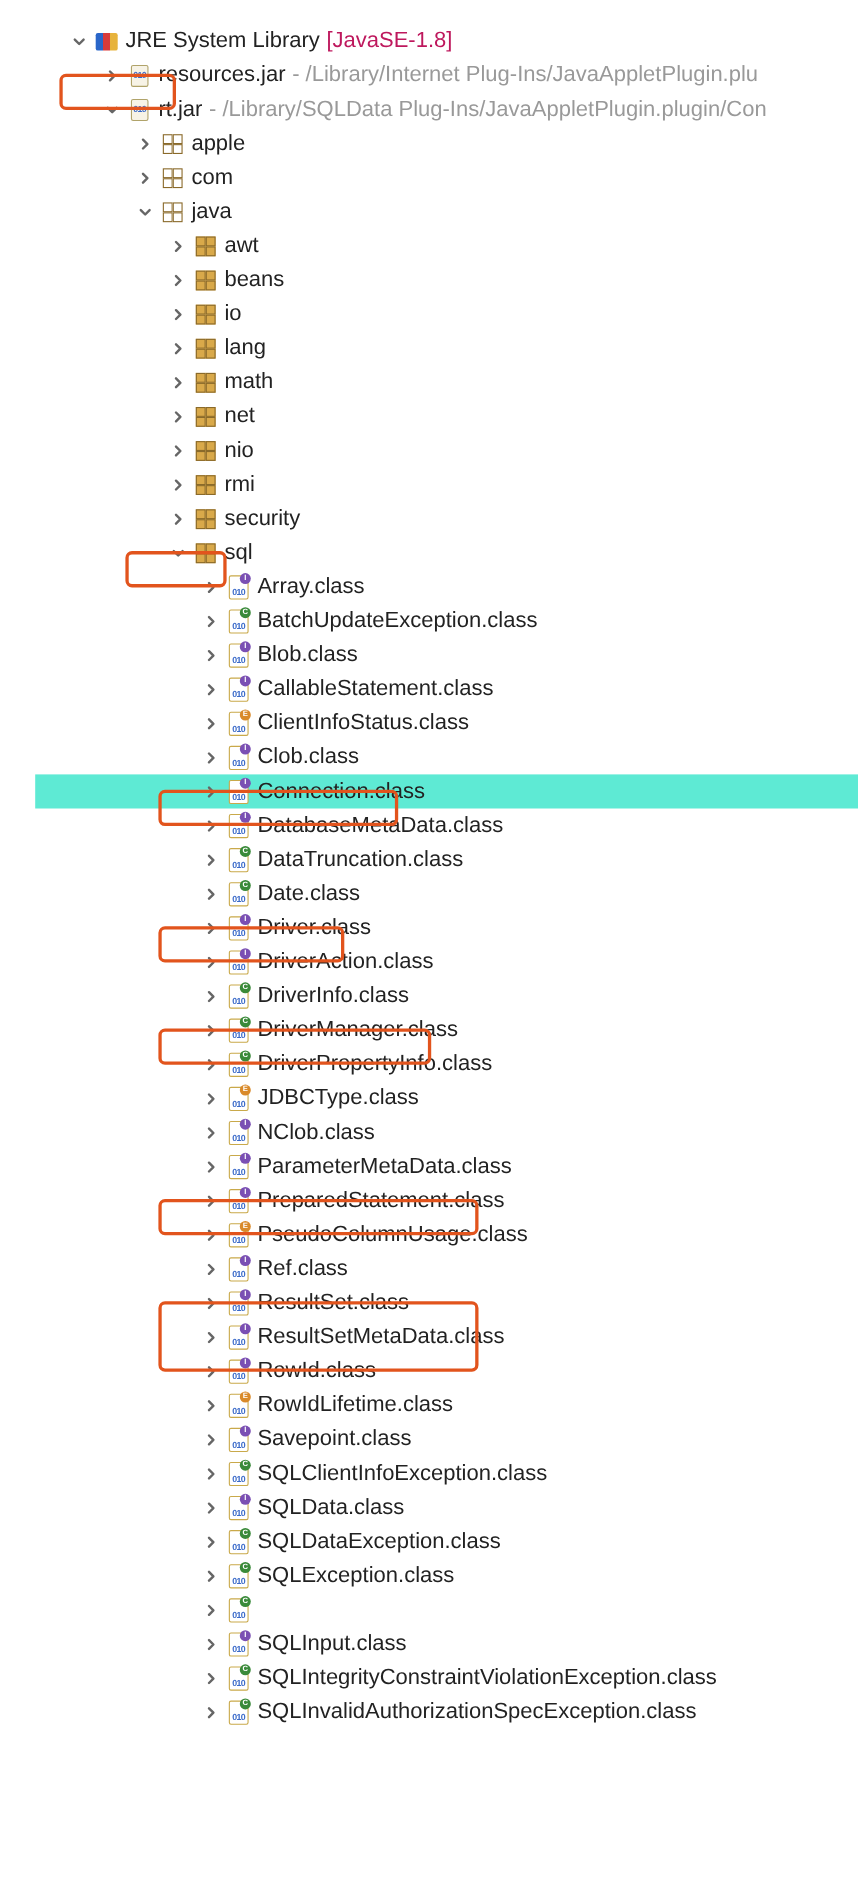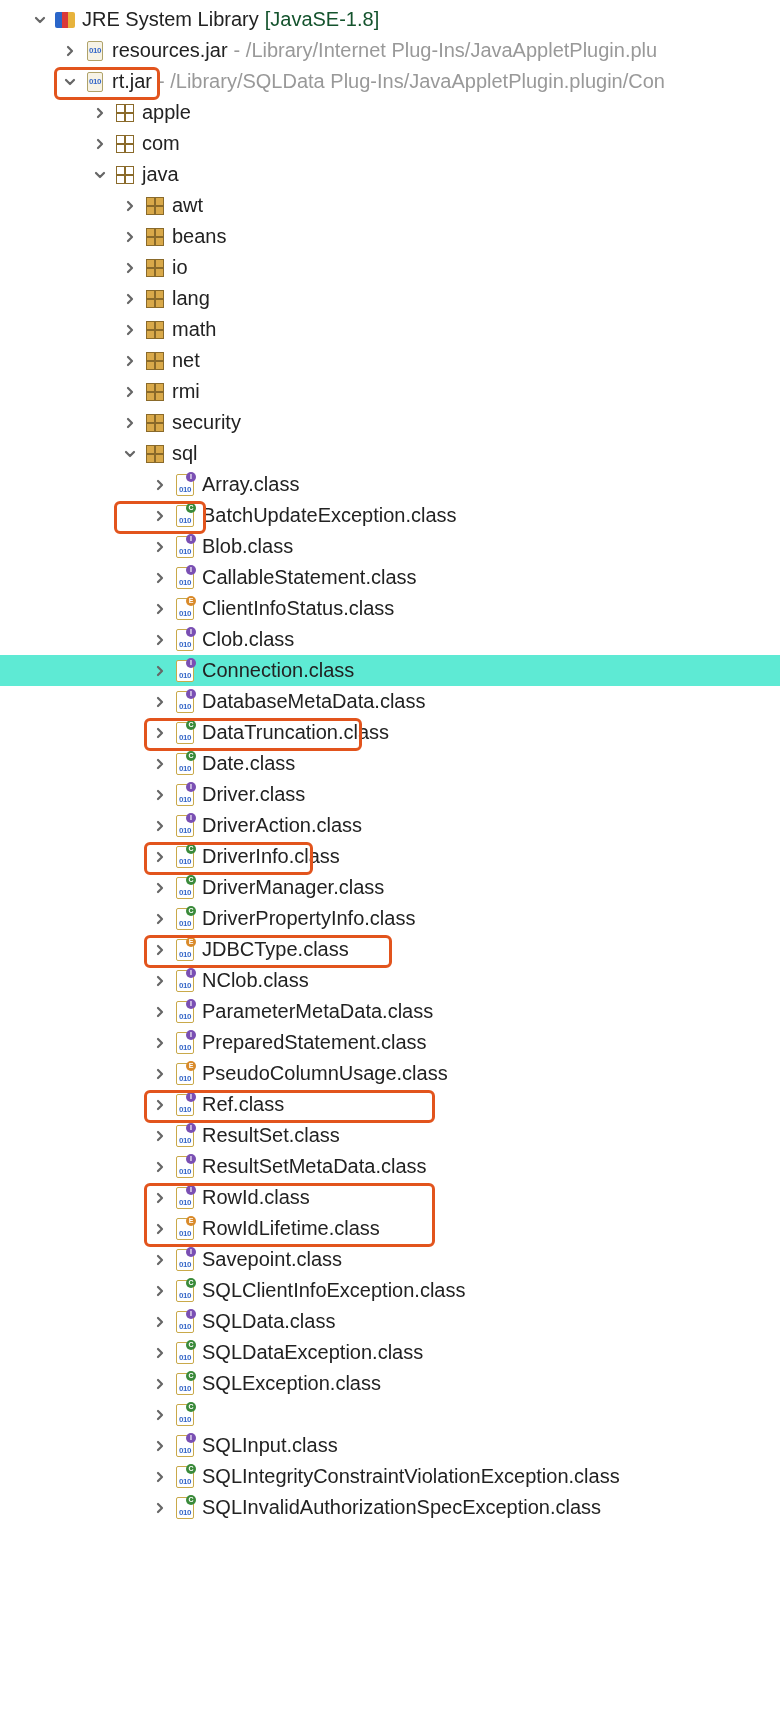--- a/index.html
+++ b/index.html
@@ -12,7 +12,7 @@
     width: 780px;
     overflow-x: hidden;
   }
-  .tree { padding-top: 4px; }
+  .tree { padding-top: 22px; margin-left: 32px; }
   .row {
     display: flex;
     align-items: center;

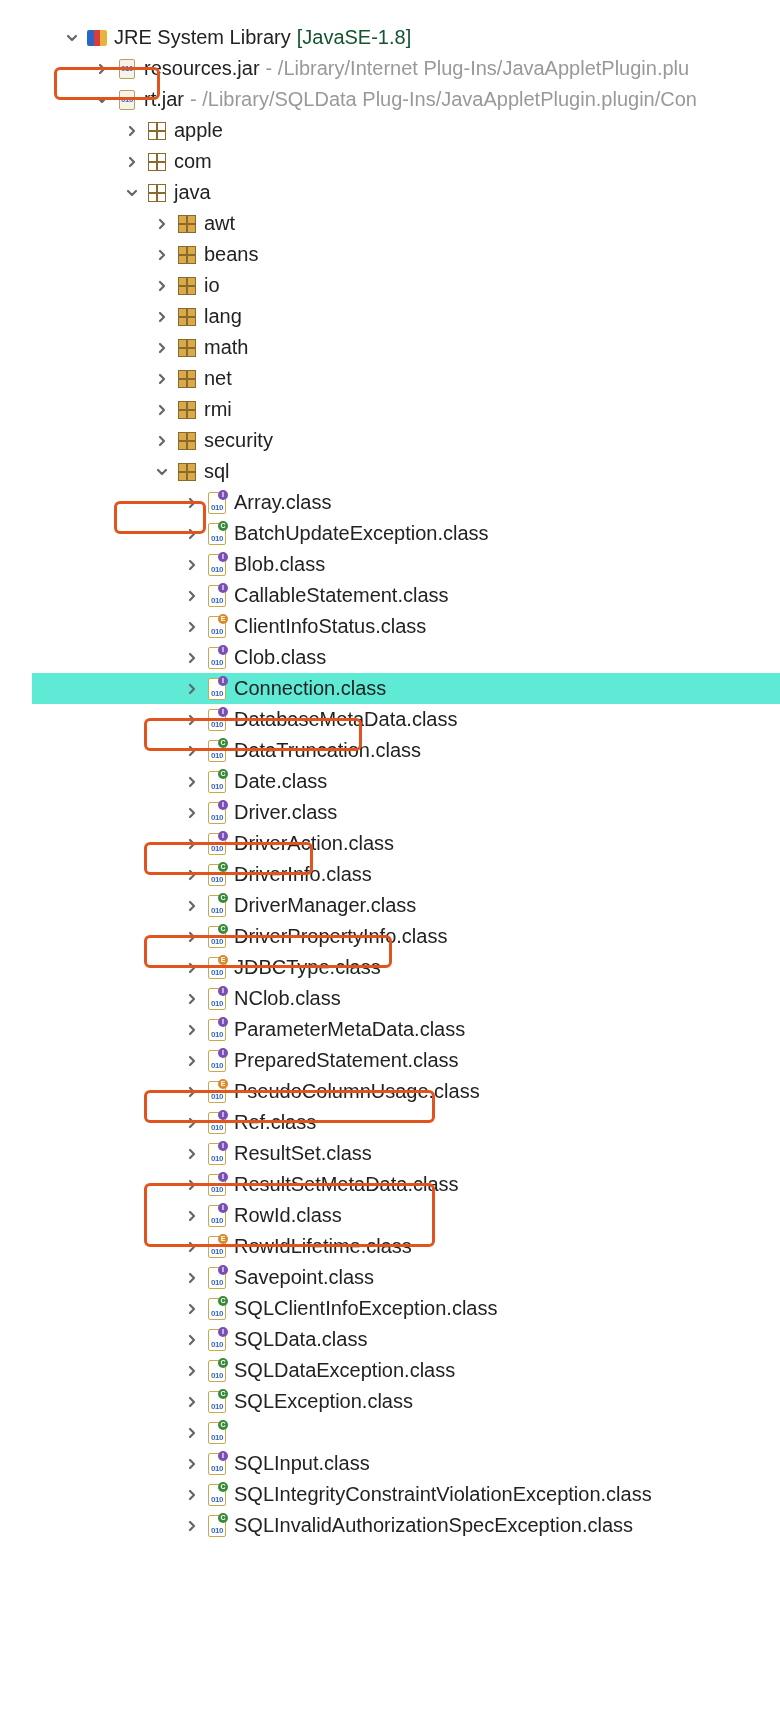--- a/index.html
+++ b/index.html
@@ -45,7 +45,7 @@
   }
   .label { color: #222; }
   .suffix { color: #999; margin-left: 6px; }
-  .bracket { color: #14532d; margin-left: 6px; }
+  .bracket { color: #be185d; margin-left: 6px; }
   .hl {
     position: absolute;
     border: 3px solid #e2541d;

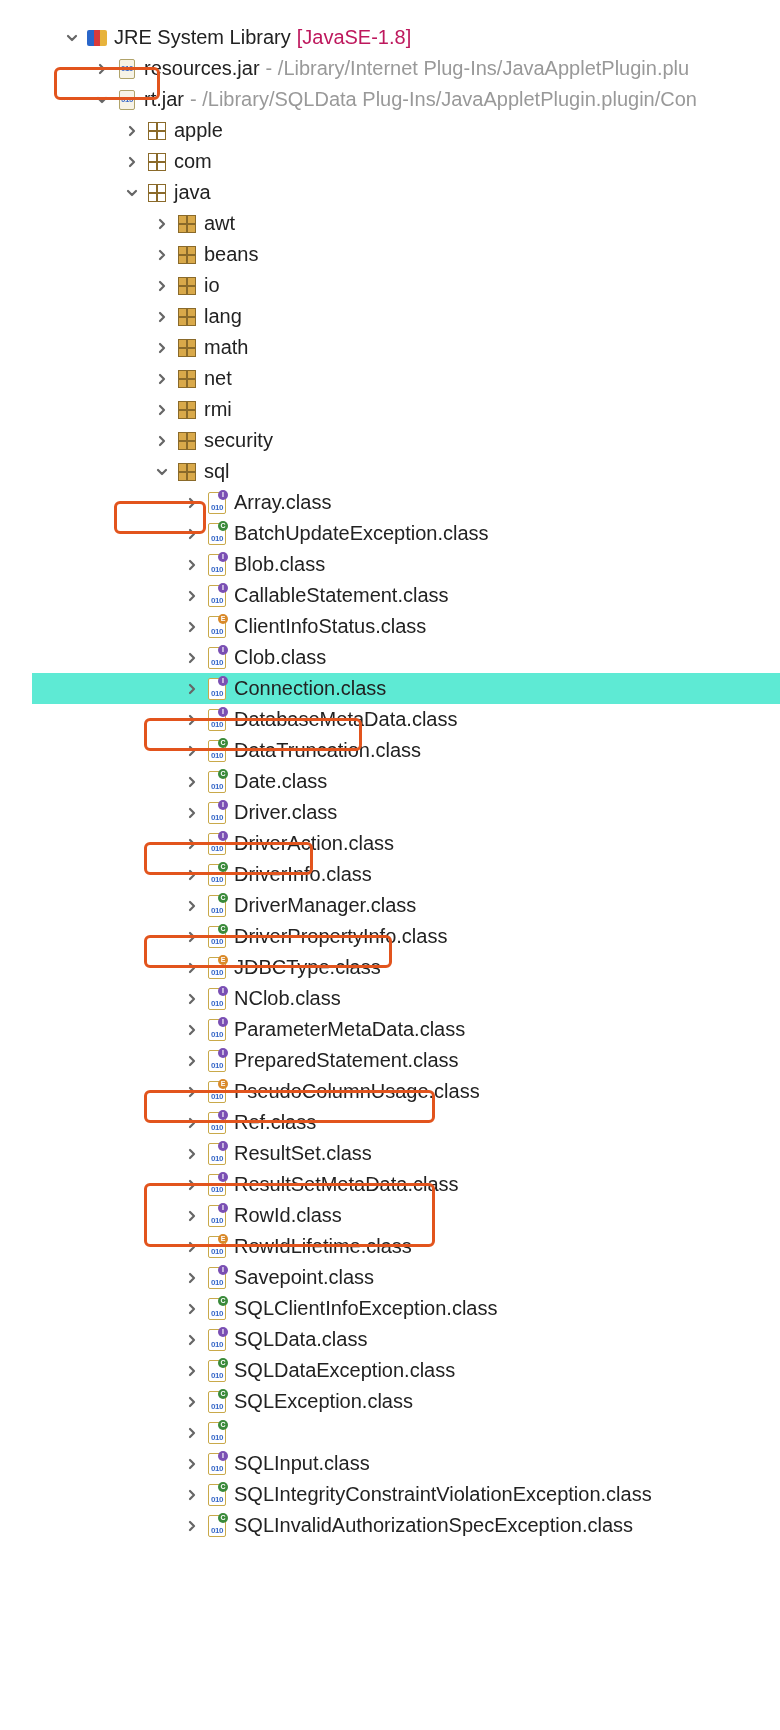--- a/index.html
+++ b/index.html
@@ -327,6 +327,24 @@
           <span></span>
         </span>
       </span>
+    <span class="label">nio</span>
+
+  </div>
+    <div class="row">
+    <span class="indent" style="width:120px"></span>
+    <span class="disclosure">
+        <svg viewBox="0 0 14 14">
+          <path class="chev" d="M5 3 L9 7 L5 11"></path>
+        </svg>
+      </span>
+    <span class="icon">
+        <span class="pkg-icon filled">
+          <span></span>
+          <span></span>
+          <span></span>
+          <span></span>
+        </span>
+      </span>
     <span class="label">rmi</span>
 
   </div>

